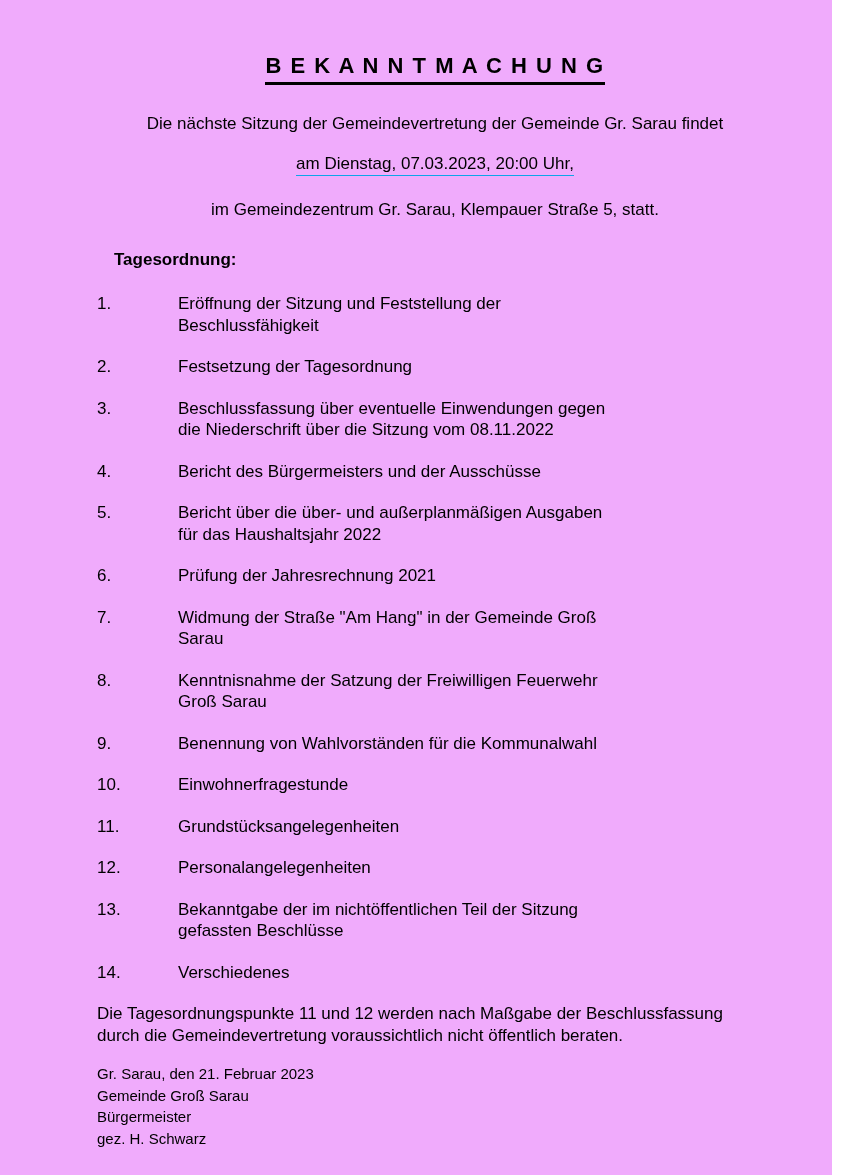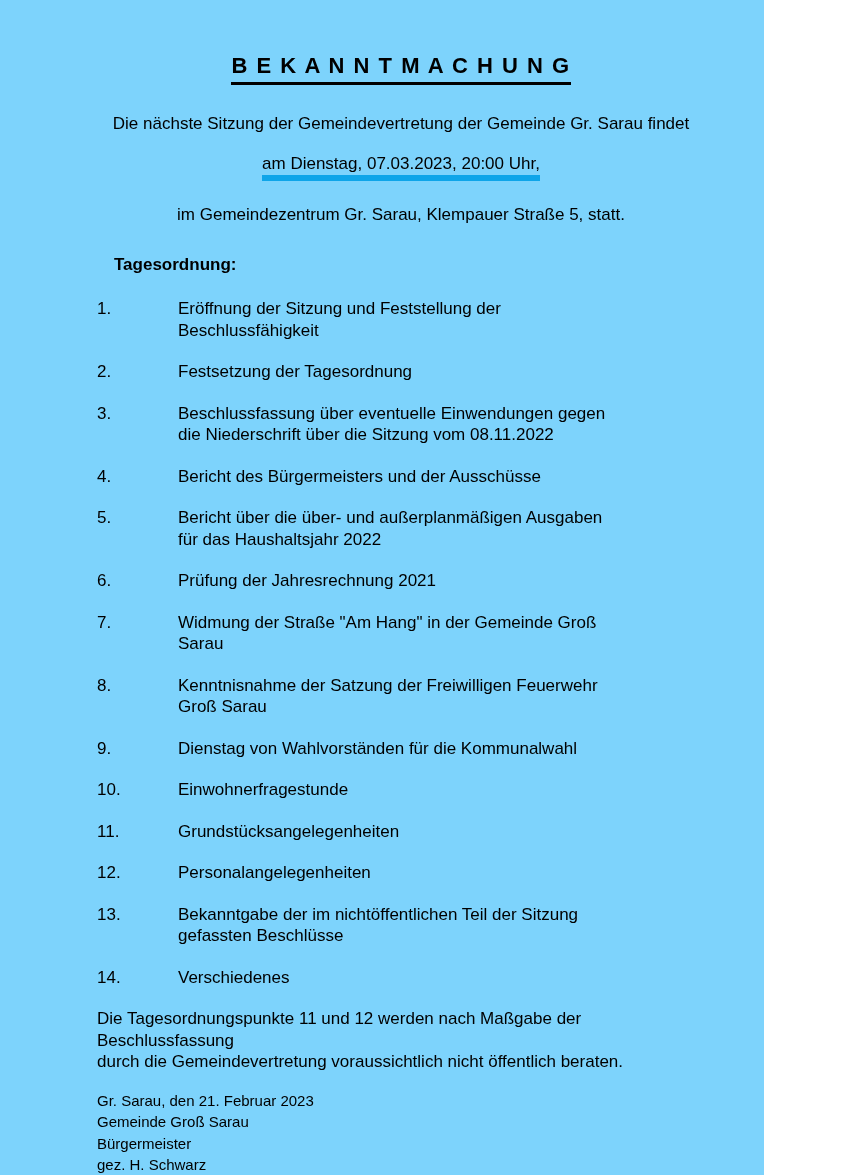--- a/index.html
+++ b/index.html
@@ -11,9 +11,9 @@
   }
   .page {
     position: relative;
-    width: 764px;
+    width: 832px;
     height: 1175px;
-    background: #7dd3fc;
+    background: #f0abfc;
     box-sizing: border-box;
     padding: 52px 59px 0 97px;
     overflow: hidden;

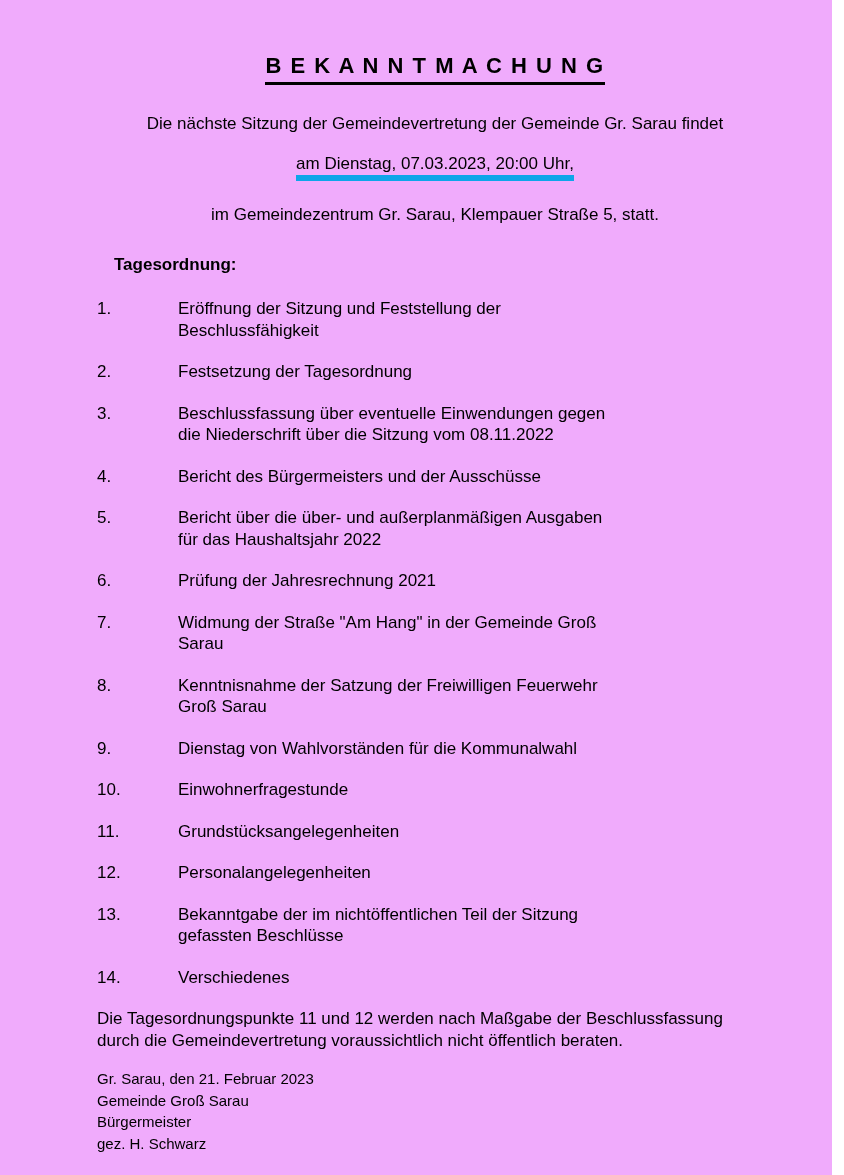--- a/index.html
+++ b/index.html
@@ -43,7 +43,7 @@
   .intro-3 { margin: 23px 0 0 0; }
   .underlined {
     display: inline-block;
-    border-bottom: 6px solid #0ea5e9;
+    border-bottom: 1px solid #0ea5e9;
     padding-bottom: 1px;
   }
   .agenda-heading {

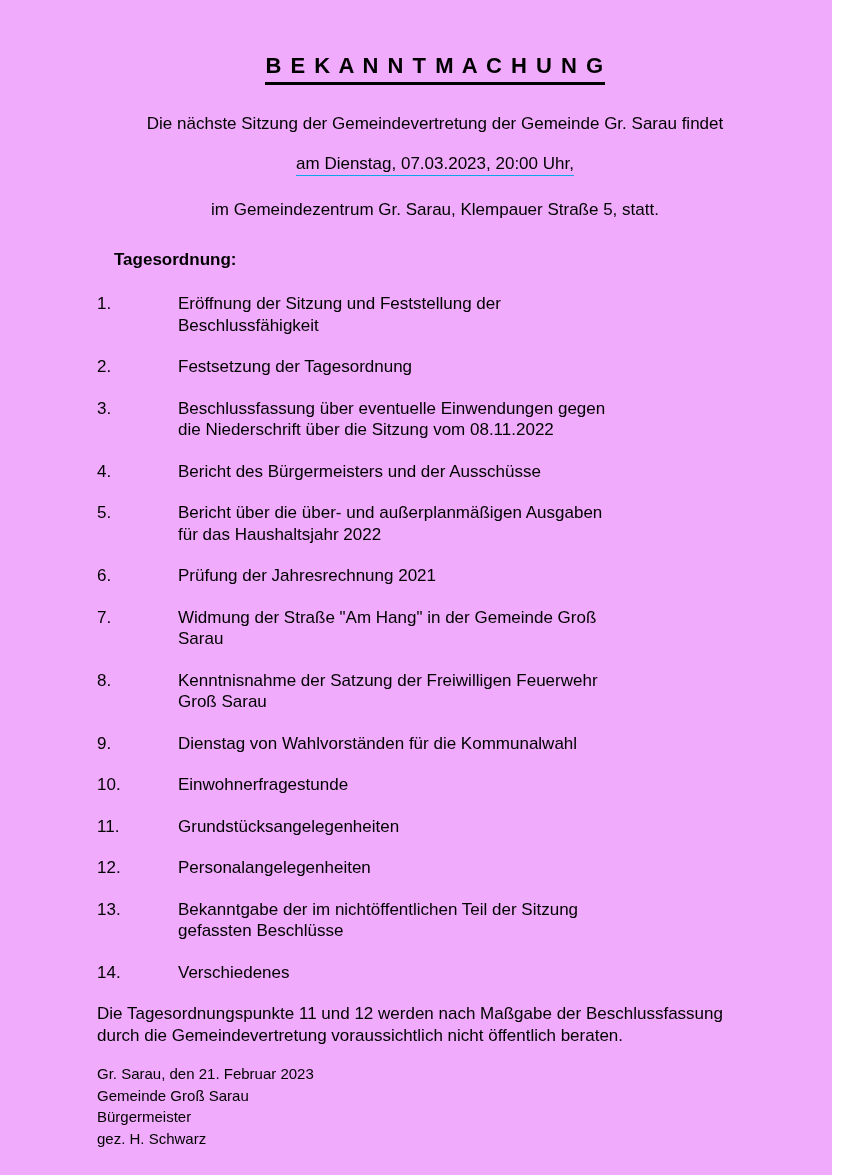--- a/index.html
+++ b/index.html
@@ -162,7 +162,7 @@
     <div class="agenda-item">
       <span class="agenda-num">9.</span>
       <span class="agenda-text">
-        <span class="line">Dienstag von Wahlvorständen für die Kommunalwahl</span>
+        <span class="line">Benennung von Wahlvorständen für die Kommunalwahl</span>
       </span>
     </div>
 

